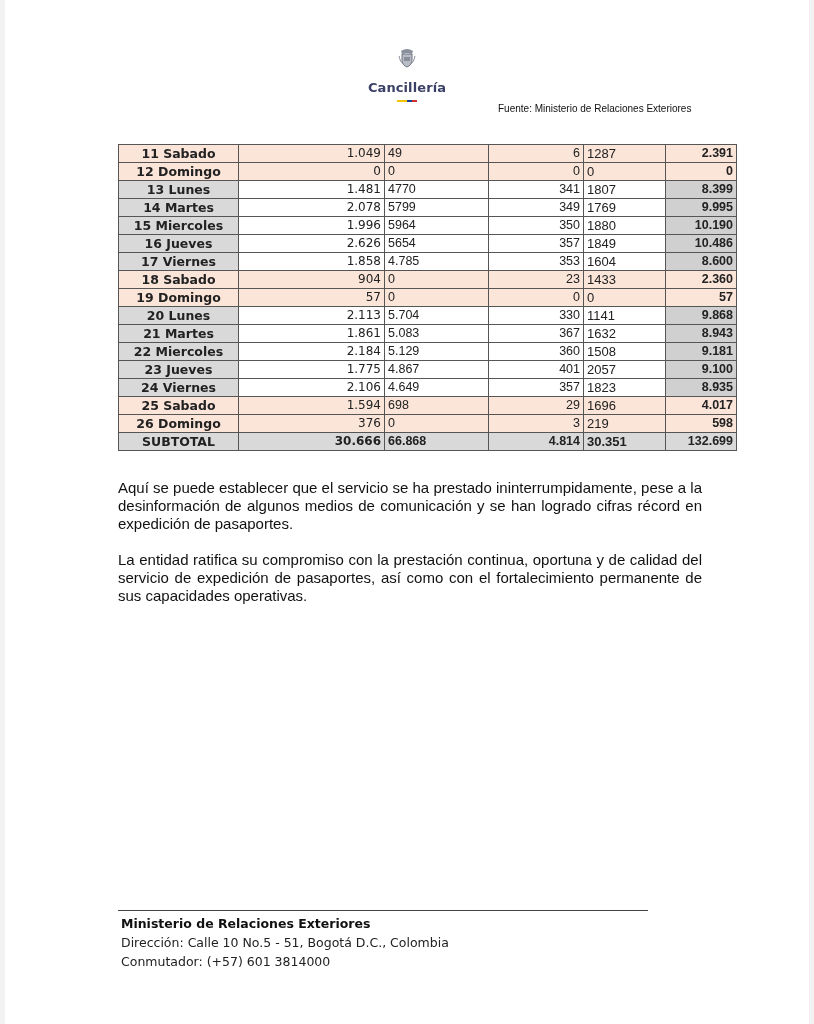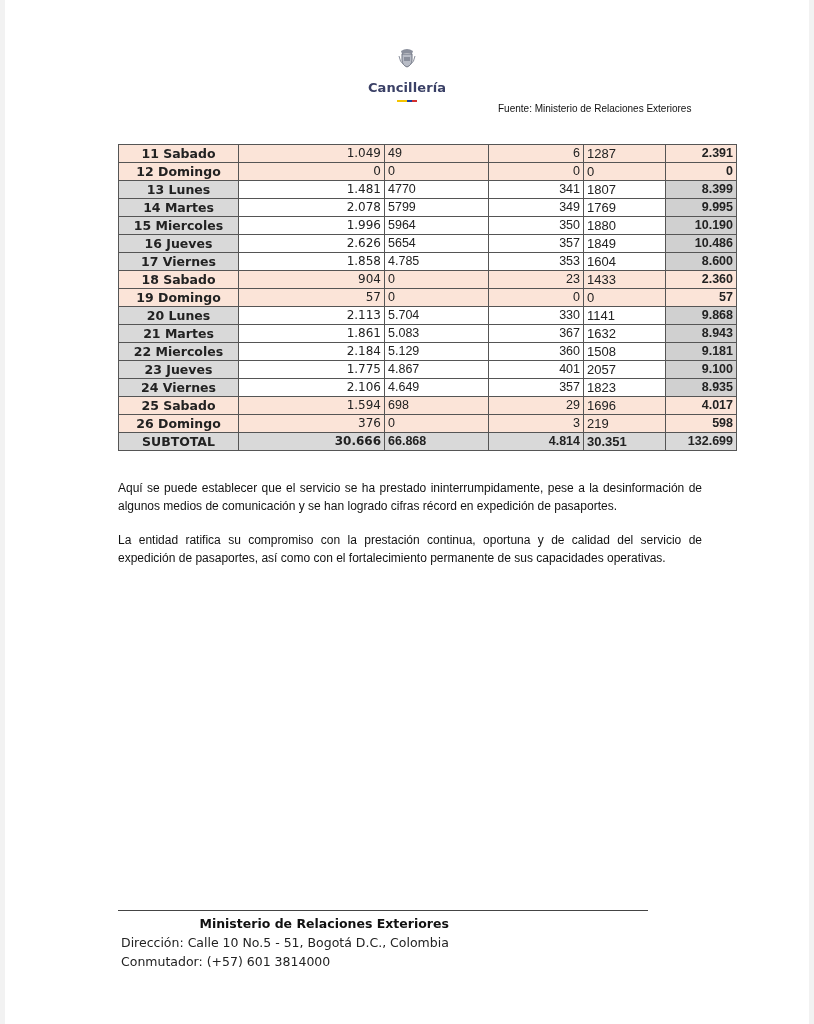--- a/index.html
+++ b/index.html
@@ -48,7 +48,7 @@
     tr.weekday td.c1, tr.weekday td.c2, tr.weekday td.c3, tr.weekday td.c4 { background: #ffffff; }
     tr.subtotal td { background: #d9d9d9; font-weight: bold; }
     .para {
-      position: absolute; left: 113px; width: 584px; font-size: 12px; line-height: 18px;
+      position: absolute; left: 113px; width: 584px; font-size: 15px; line-height: 18px;
       color: #111; text-align: justify; font-family: "Liberation Sans", sans-serif;
     }
     .p1 { top: 479px; }

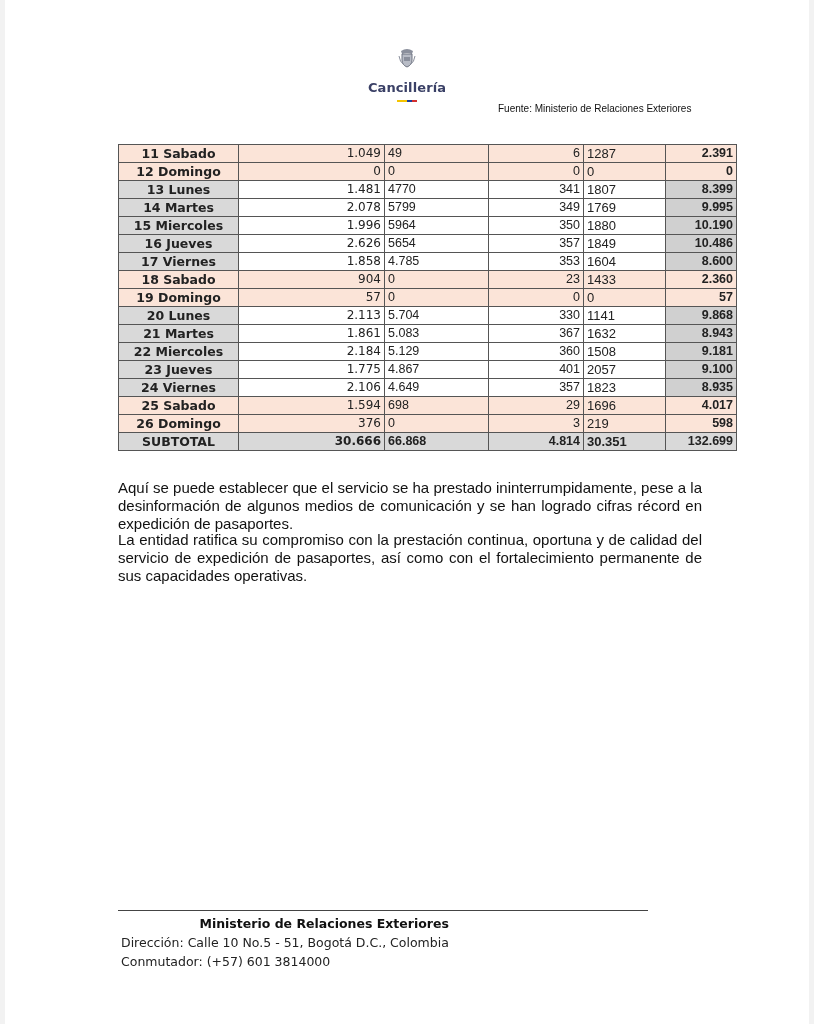--- a/index.html
+++ b/index.html
@@ -52,7 +52,7 @@
       color: #111; text-align: justify; font-family: "Liberation Sans", sans-serif;
     }
     .p1 { top: 479px; }
-    .p2 { top: 531px; }
+    .p2 { top: 551px; }
     .footer-rule {
       position: absolute; left: 113px; top: 910px; width: 530px; height: 1px; background: #444;
     }

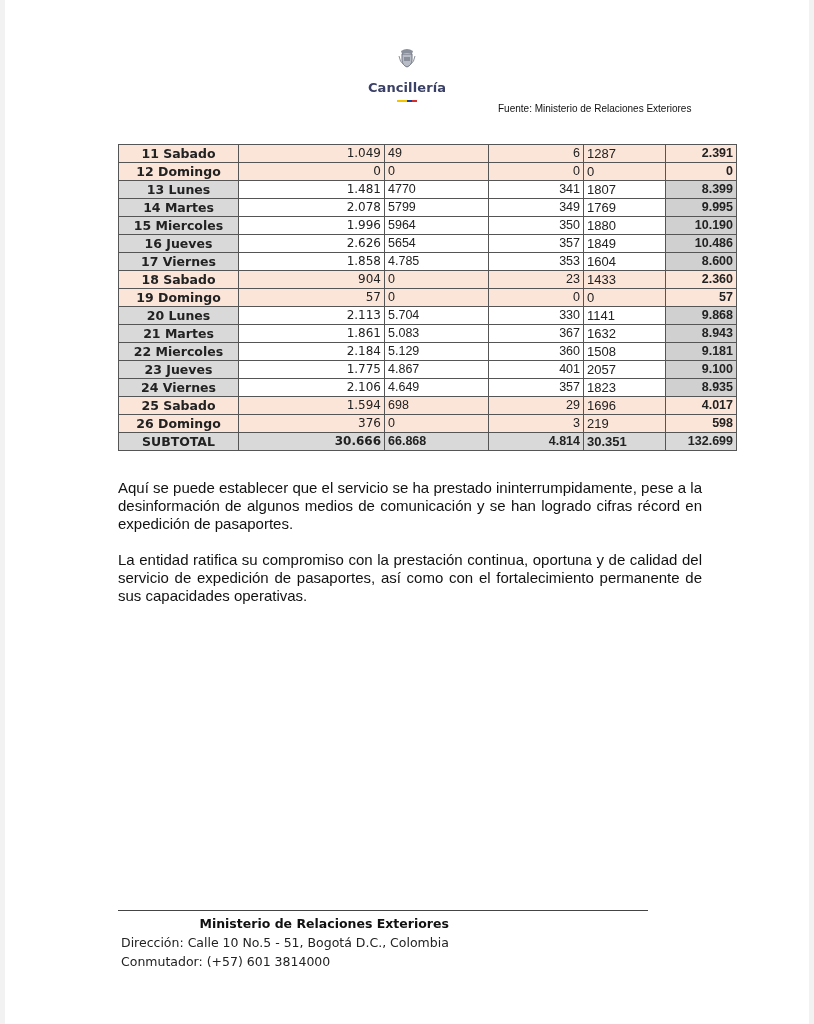--- a/index.html
+++ b/index.html
@@ -60,7 +60,7 @@
       position: absolute; left: 116px; top: 914px; font-family: "DejaVu Sans", sans-serif;
       font-size: 12.5px; line-height: 19px; color: #222;
     }
-    .footer .org { font-weight: bold; color: #111; text-align: right; }
+    .footer .org { font-weight: bold; color: #111; }
   </style>
 </head>
 <body>

